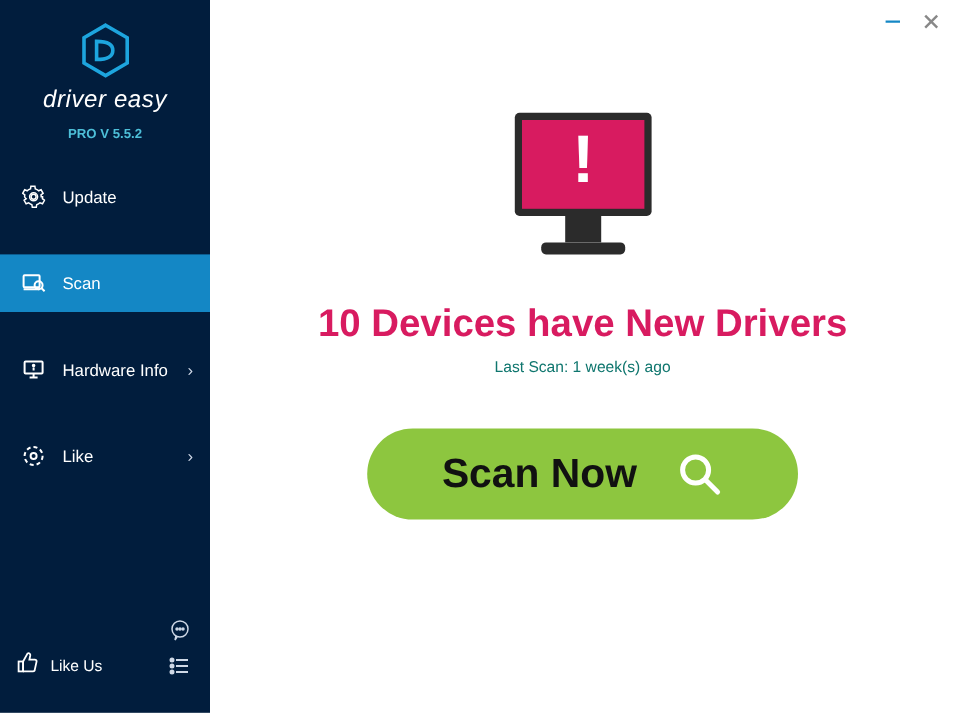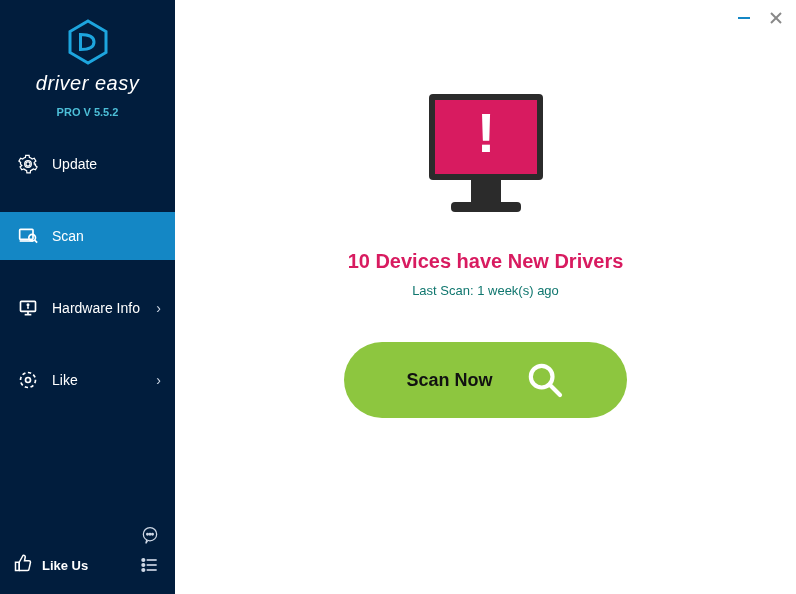--- a/index.html
+++ b/index.html
@@ -33,7 +33,7 @@
     
     .main { flex: 1; background: #fff; display: flex; flex-direction: column; align-items: center; justify-content: flex-start; padding-top: 84px; position: relative; }
     .status-icon { margin-bottom: 22px; }
-    .headline { font-size: 20px; font-weight: 700; color: #d81b60; margin-bottom: 10px; }
+    .headline { font-size: 32px; font-weight: 700; color: #d81b60; margin-bottom: 10px; }
     .subline { font-size: 13px; color: #0f766e; margin-bottom: 44px; }
     .scan-btn { display: flex; align-items: center; justify-content: center; gap: 32px; background: #8dc63f; color: #111; font-size: 18px; font-weight: 700; border: none; border-radius: 40px; padding: 18px 62px; cursor: pointer; }
     .scan-btn .search-ico { width: 40px; height: 40px; }

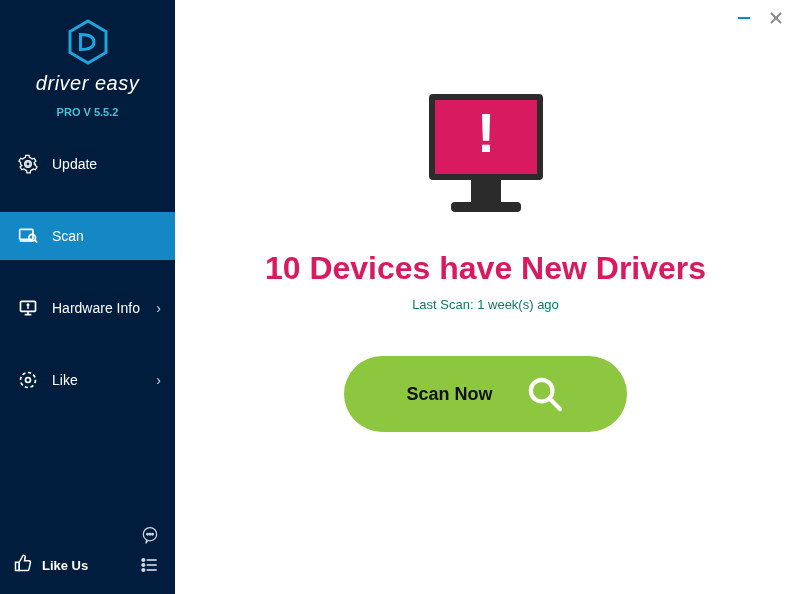--- a/index.html
+++ b/index.html
@@ -35,7 +35,7 @@
     .status-icon { margin-bottom: 22px; }
     .headline { font-size: 32px; font-weight: 700; color: #d81b60; margin-bottom: 10px; }
     .subline { font-size: 13px; color: #0f766e; margin-bottom: 44px; }
-    .scan-btn { display: flex; align-items: center; justify-content: center; gap: 32px; background: #8dc63f; color: #111; font-size: 18px; font-weight: 700; border: none; border-radius: 40px; padding: 18px 62px; cursor: pointer; }
+    .scan-btn { display: flex; align-items: center; justify-content: center; gap: 32px; background: #8dc63f; color: #111; font-size: 34px; font-weight: 700; border: none; border-radius: 40px; padding: 18px 62px; cursor: pointer; }
     .scan-btn .search-ico { width: 40px; height: 40px; }
   </style>
 </head>

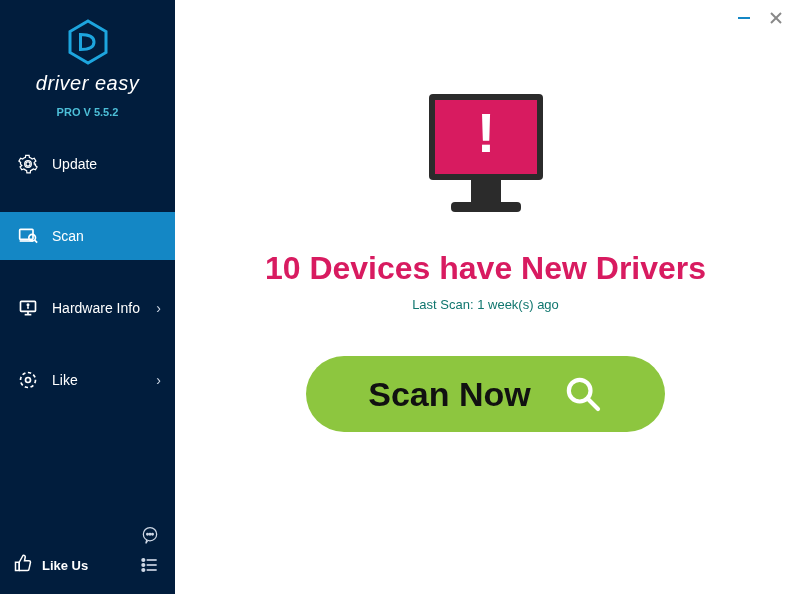--- a/index.html
+++ b/index.html
@@ -24,7 +24,7 @@
     .nav-item .label { font-size: 14px; flex: 1; }
     .nav-item .chevron { position: absolute; right: 14px; font-size: 14px; color: #cfd8e6; }
 
-    .sidebar-footer { padding: 10px 14px 18px; display: flex; align-items: flex-end; justify-content: space-between; font-weight: bold; }
+    .sidebar-footer { padding: 10px 14px 28px; display: flex; align-items: flex-end; justify-content: space-between; }
     .like-wrap { display: flex; align-items: center; gap: 10px; cursor: pointer; }
     .like-label { font-size: 13px; }
     .footer-icons { display: flex; flex-direction: column; gap: 8px; align-items: center; }

